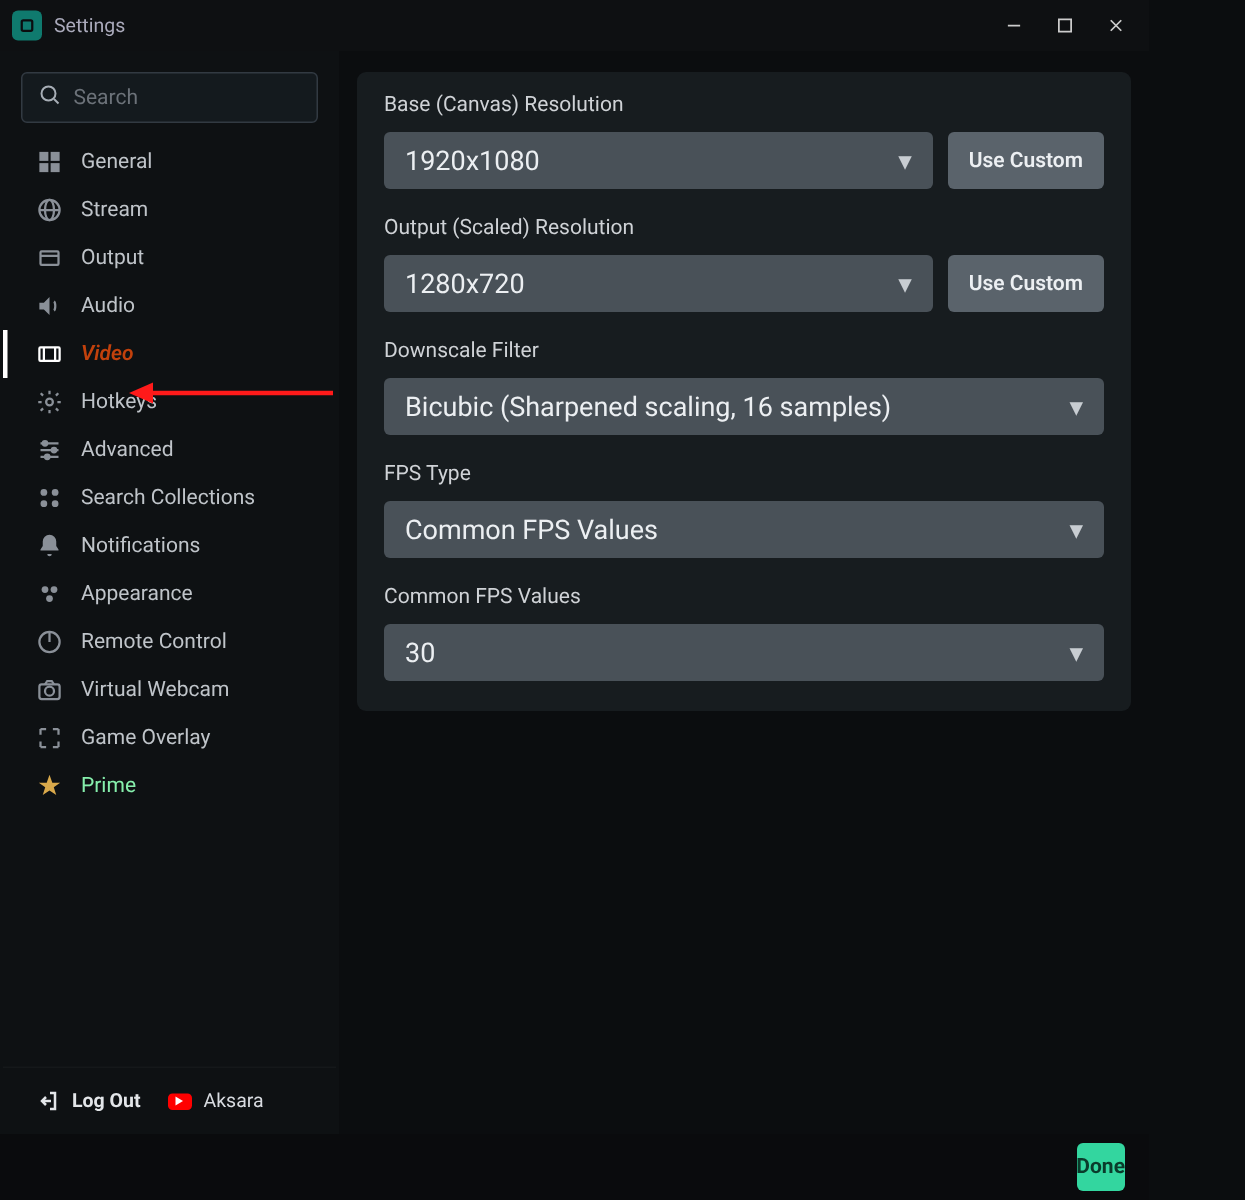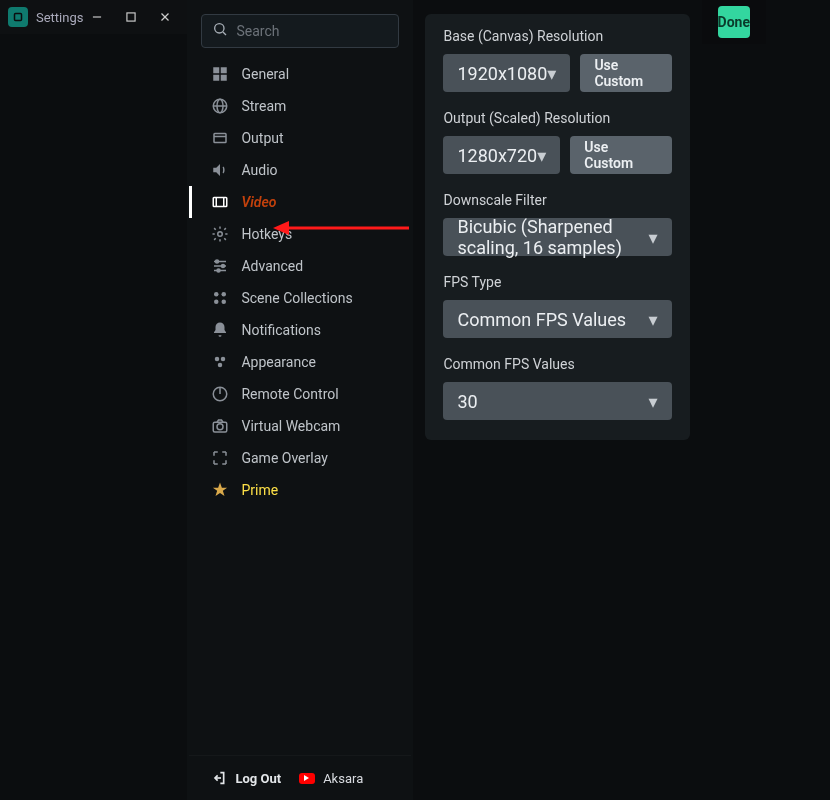--- a/index.html
+++ b/index.html
@@ -4,7 +4,7 @@
   <style>
     * { margin:0; padding:0; box-sizing:border-box; font-family:-apple-system,BlinkMacSystemFont,"Segoe UI",Roboto,sans-serif; }
     body { background:#0b0d0f; width:830px; height:800px; overflow:hidden; color:#cfd0d1; }
-    .window { width:766px; height:800px; display:flex; background:#0b0d0f; }
+    .window { width:766px; height:800px; display:flex; flex-direction:column; background:#0b0d0f; }
     .titlebar { height:34px; display:flex; align-items:center; justify-content:space-between; padding:0 8px; background:#0e1012; }
     .titlebar-left { display:flex; align-items:center; gap:8px; }
     .app-icon-wrap { width:20px; height:20px; border-radius:4px; background:#0f7a6e; display:flex; align-items:center; justify-content:center; }

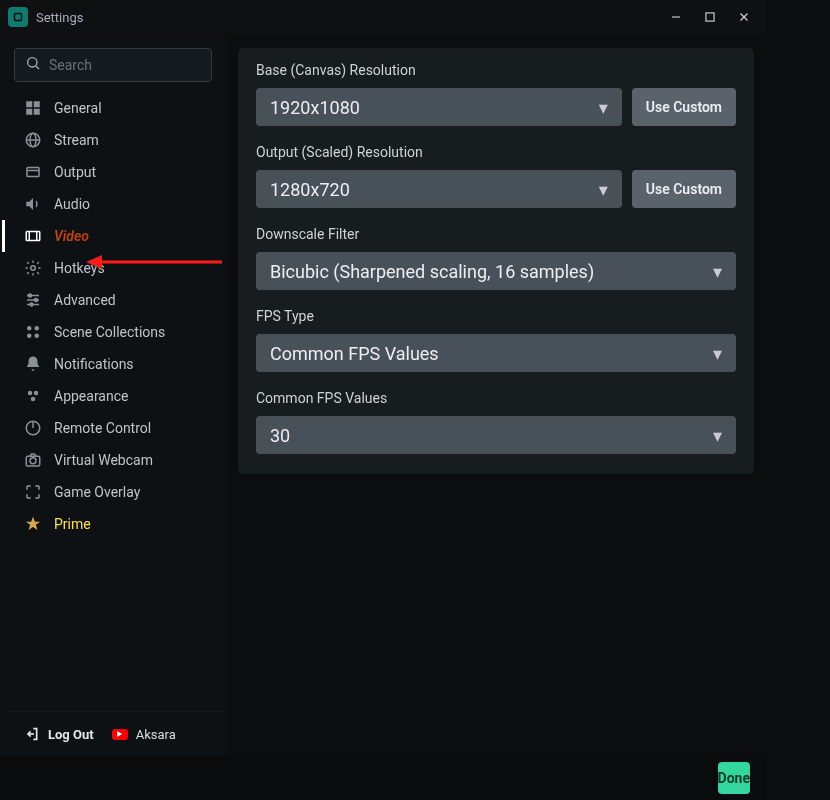--- a/index.html
+++ b/index.html
@@ -183,7 +183,7 @@
                 <circle cx="17" cy="17" r="3"></circle>
               </svg>
             </span>
-          <span>Scene Collections</span>
+          <span>Search Collections</span>
         </div>
         <div class="nav-item">
           <span class="icon">

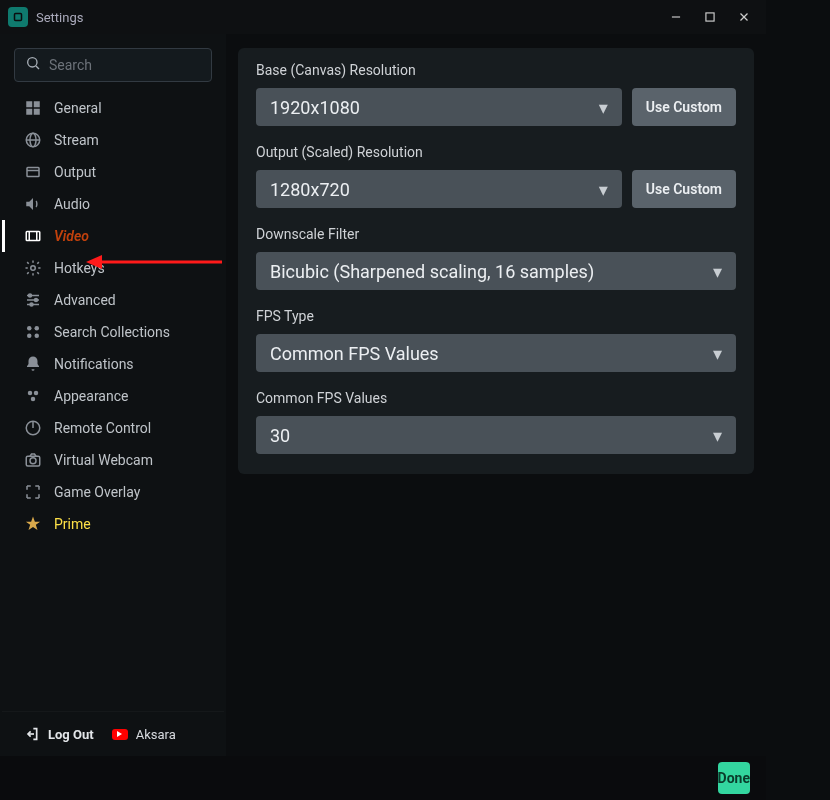--- a/index.html
+++ b/index.html
@@ -28,7 +28,7 @@
     .nav-item.active { color:#c2410c; font-weight:600;font-style:italic; }
     .nav-item.active::before { content:""; position:absolute; left:0; top:0; bottom:0; width:3px; background:#fff; }
     .nav-item.active .icon { color:#fff; }
-    .nav-item.prime { color:#fde047; }
+    .nav-item.prime { color:#86efac; }
     .nav-item.prime .icon { color:#d9a94b; }
 
     .sidebar-footer { display:flex; align-items:center; gap:18px; padding:14px 22px; border-top:1px solid rgba(255,255,255,0.03); }

